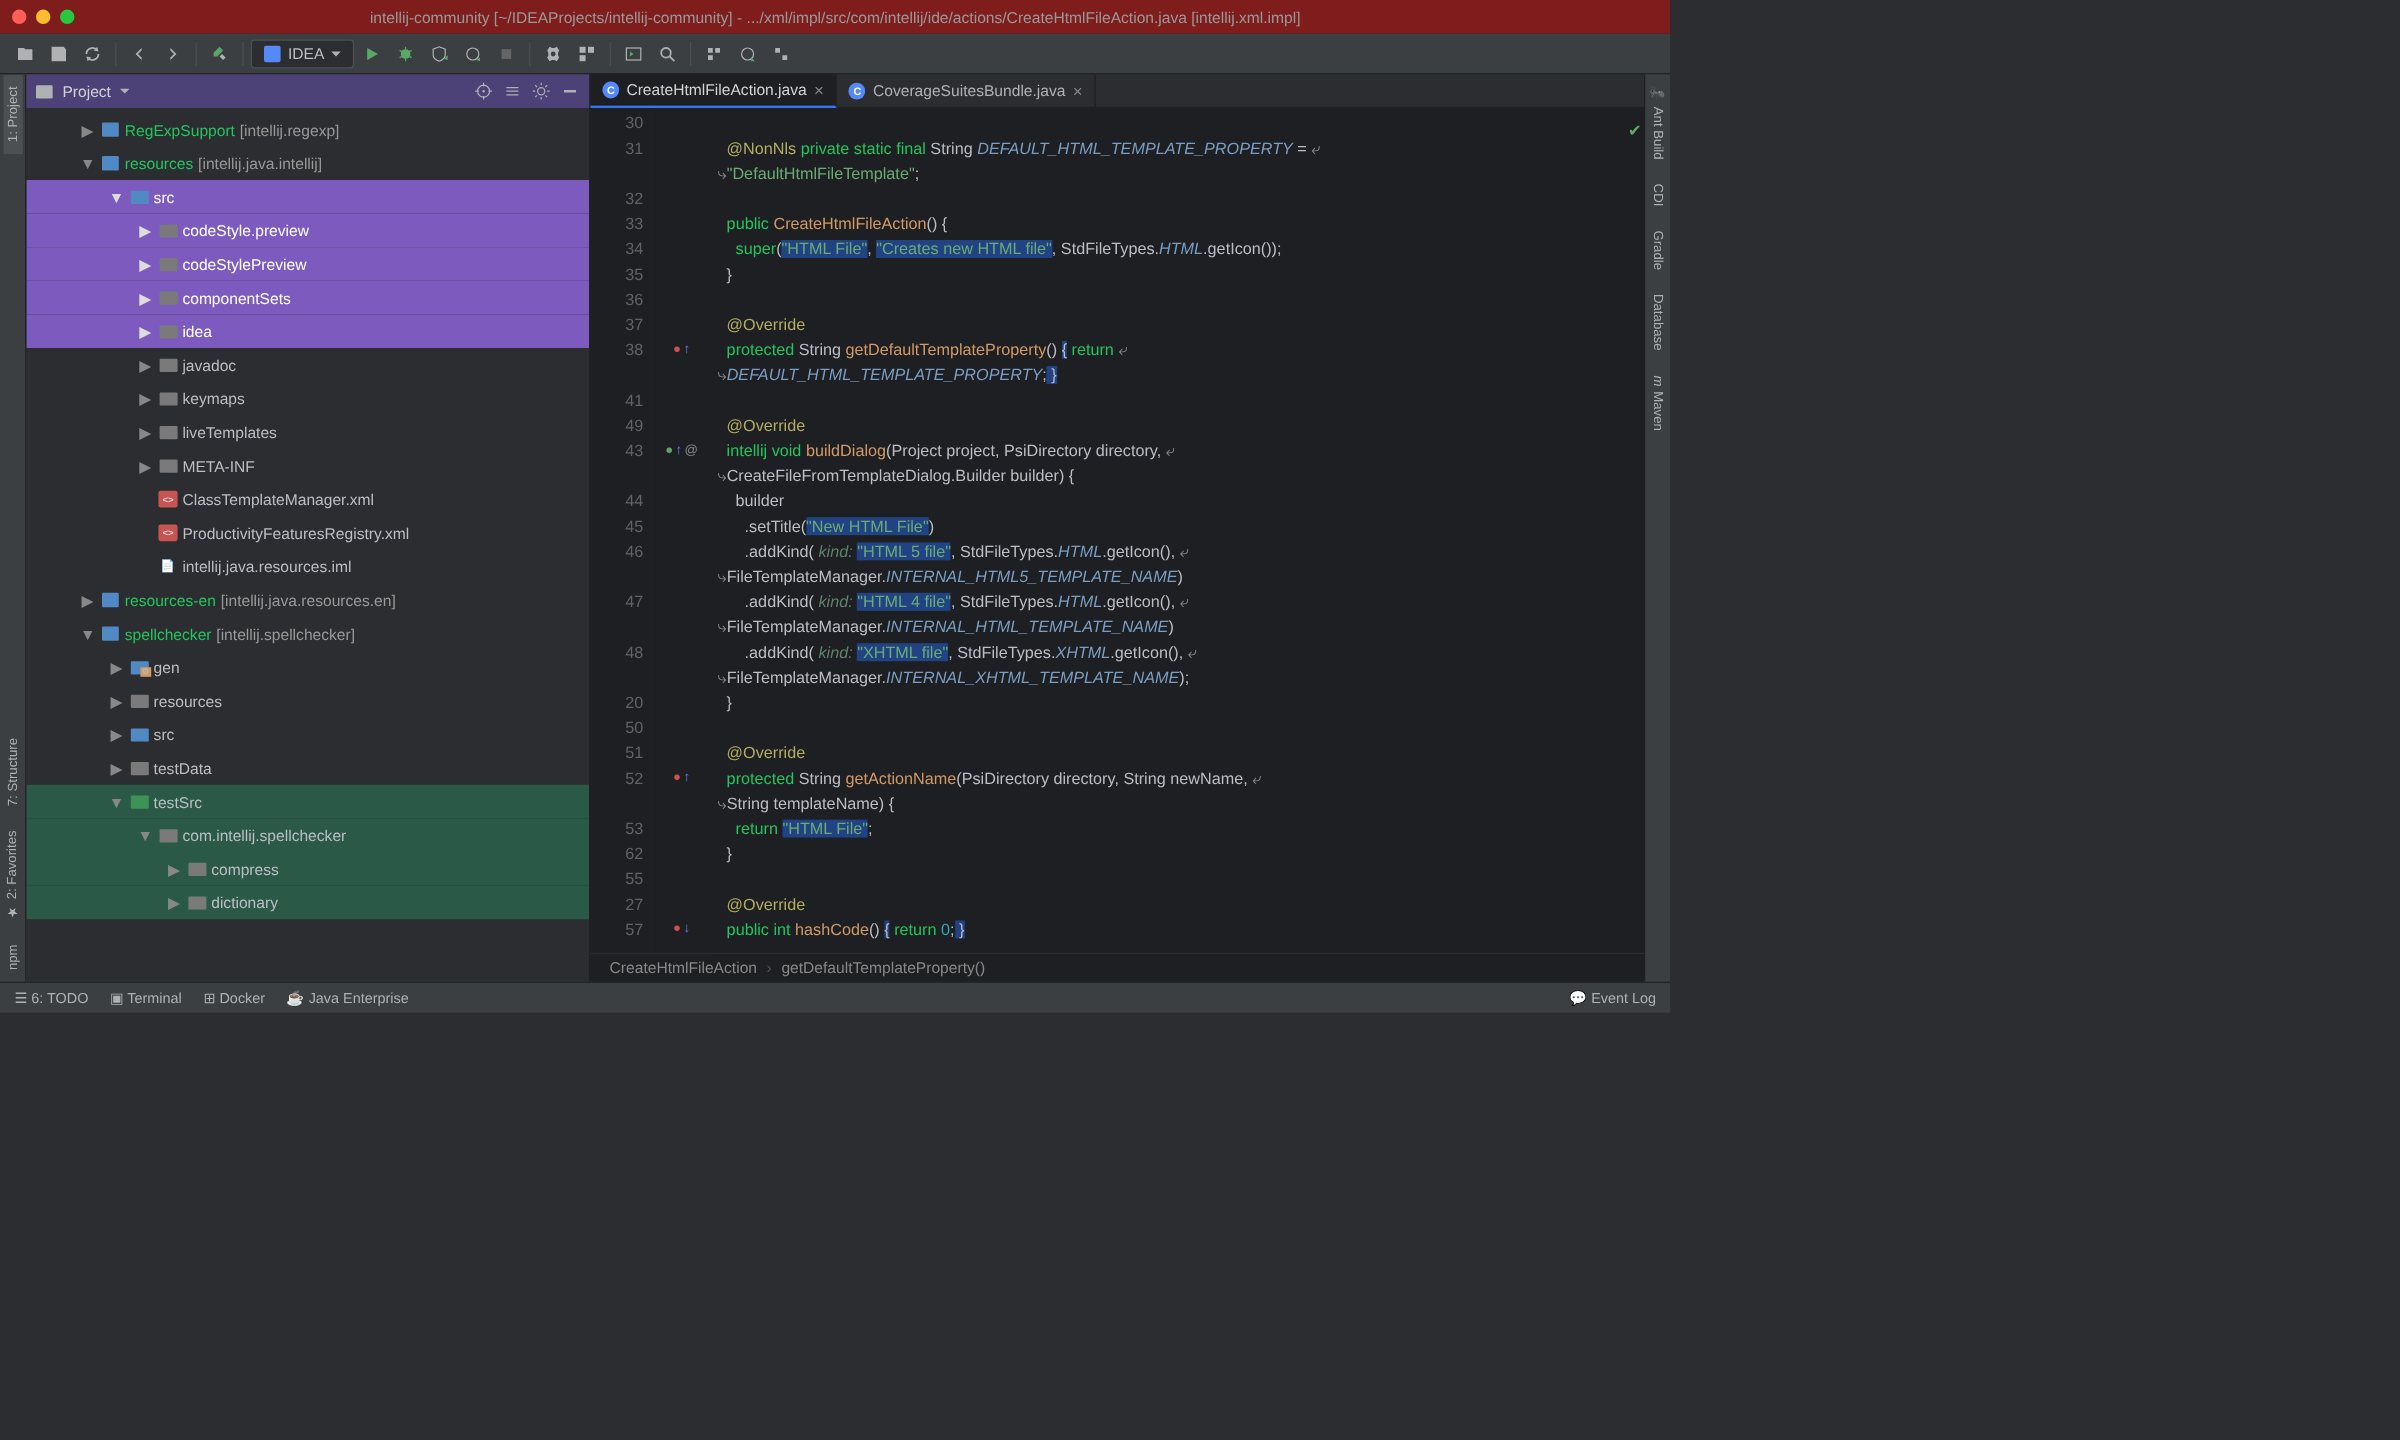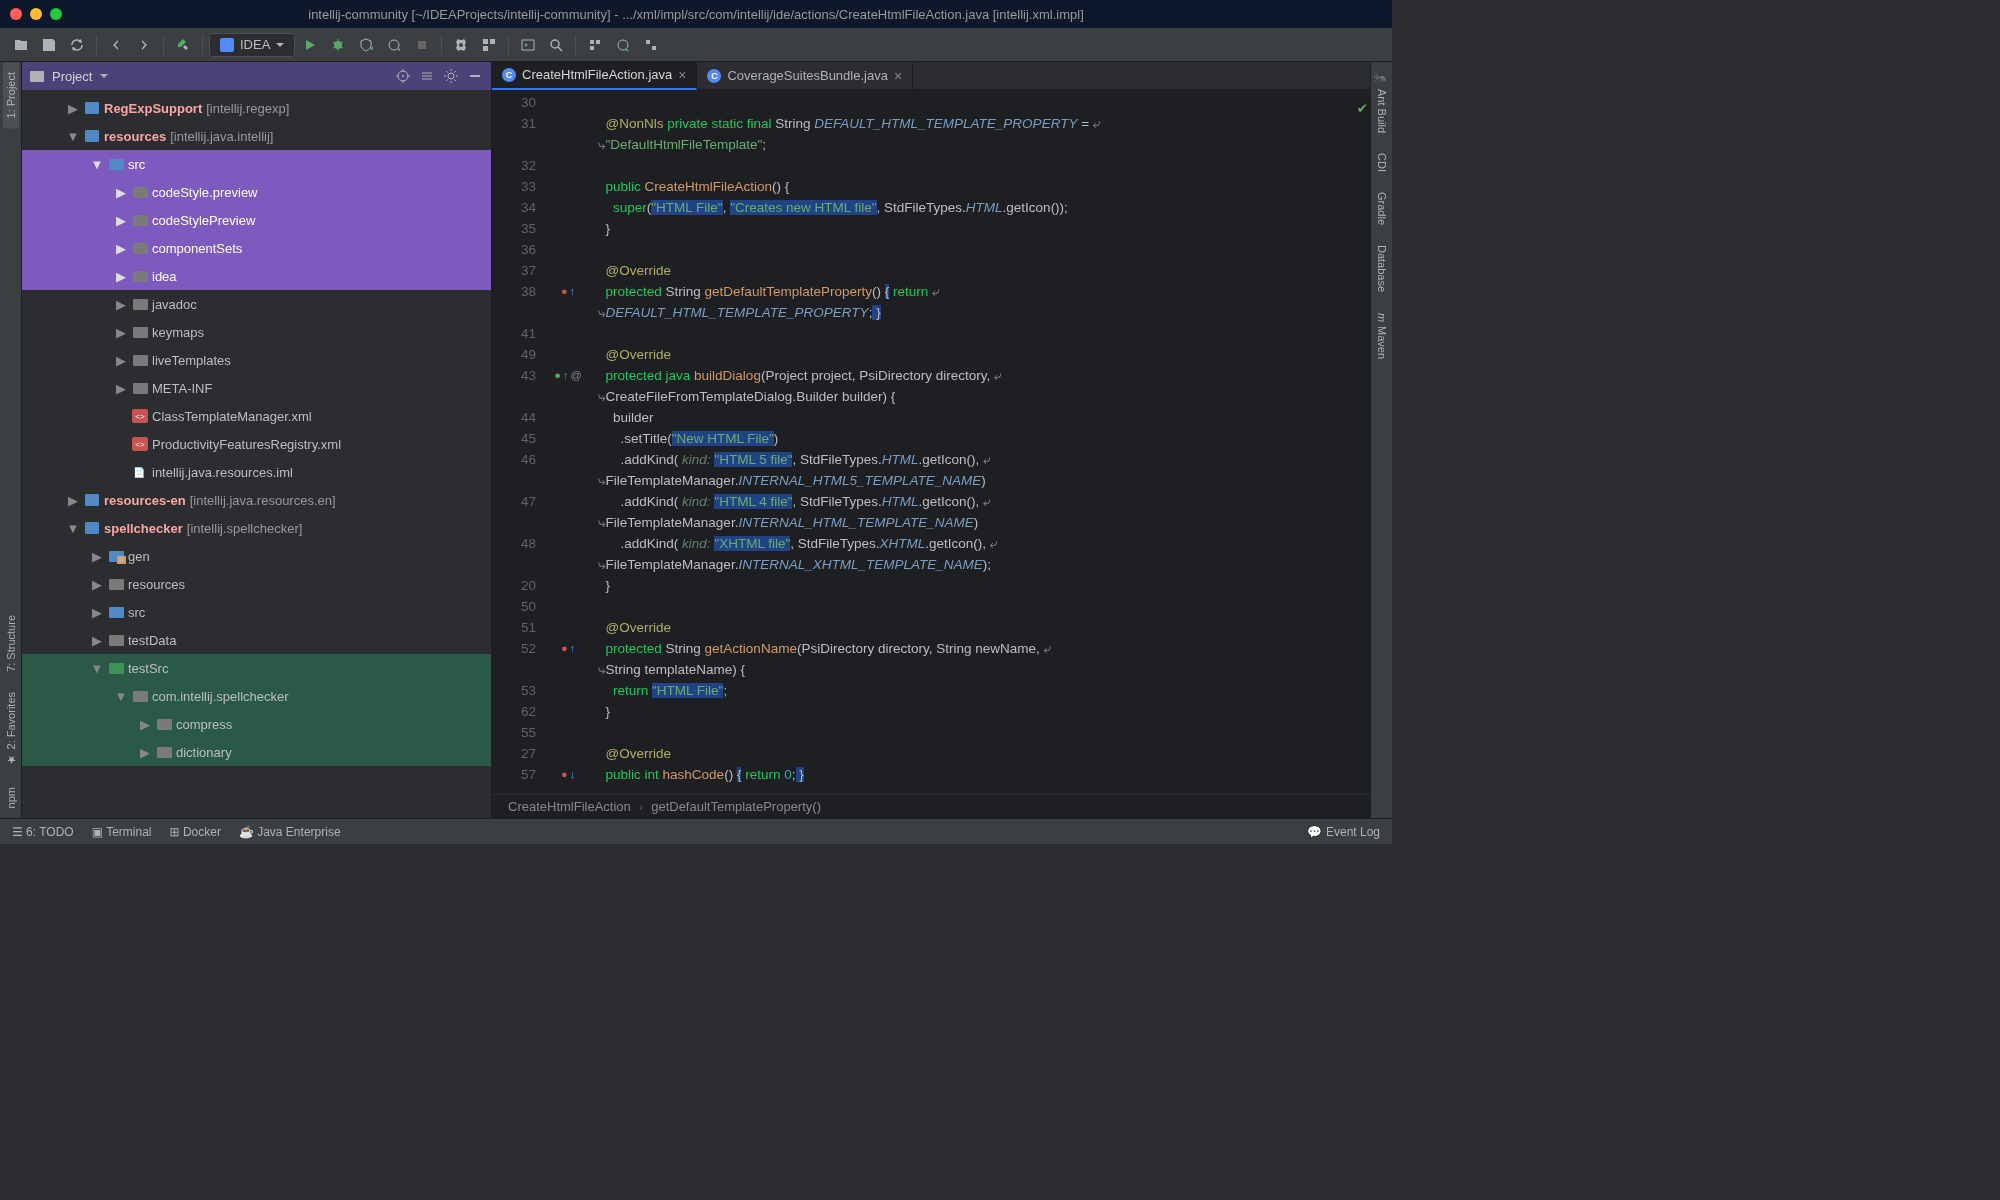--- a/index.html
+++ b/index.html
@@ -4,7 +4,7 @@
 <style>
 *{margin:0;padding:0;box-sizing:border-box;font-family:-apple-system,"Segoe UI",Arial,sans-serif;user-select:none}
 body{background:#2b2d30;color:#bcbec4;overflow:hidden;width:1392px;height:844px;font-size:13px}
-.titlebar{height:28px;background:#0f172a;display:flex;align-items:center;padding-left:10px;position:relative}
+.titlebar{height:28px;background:#7f1d1d;display:flex;align-items:center;padding-left:10px;position:relative}
 .traffic{display:flex;gap:8px}
 .dot{width:12px;height:12px;border-radius:50%}
 .dot.r{background:#ff5f57}.dot.y{background:#febc2e}.dot.g{background:#28c840}

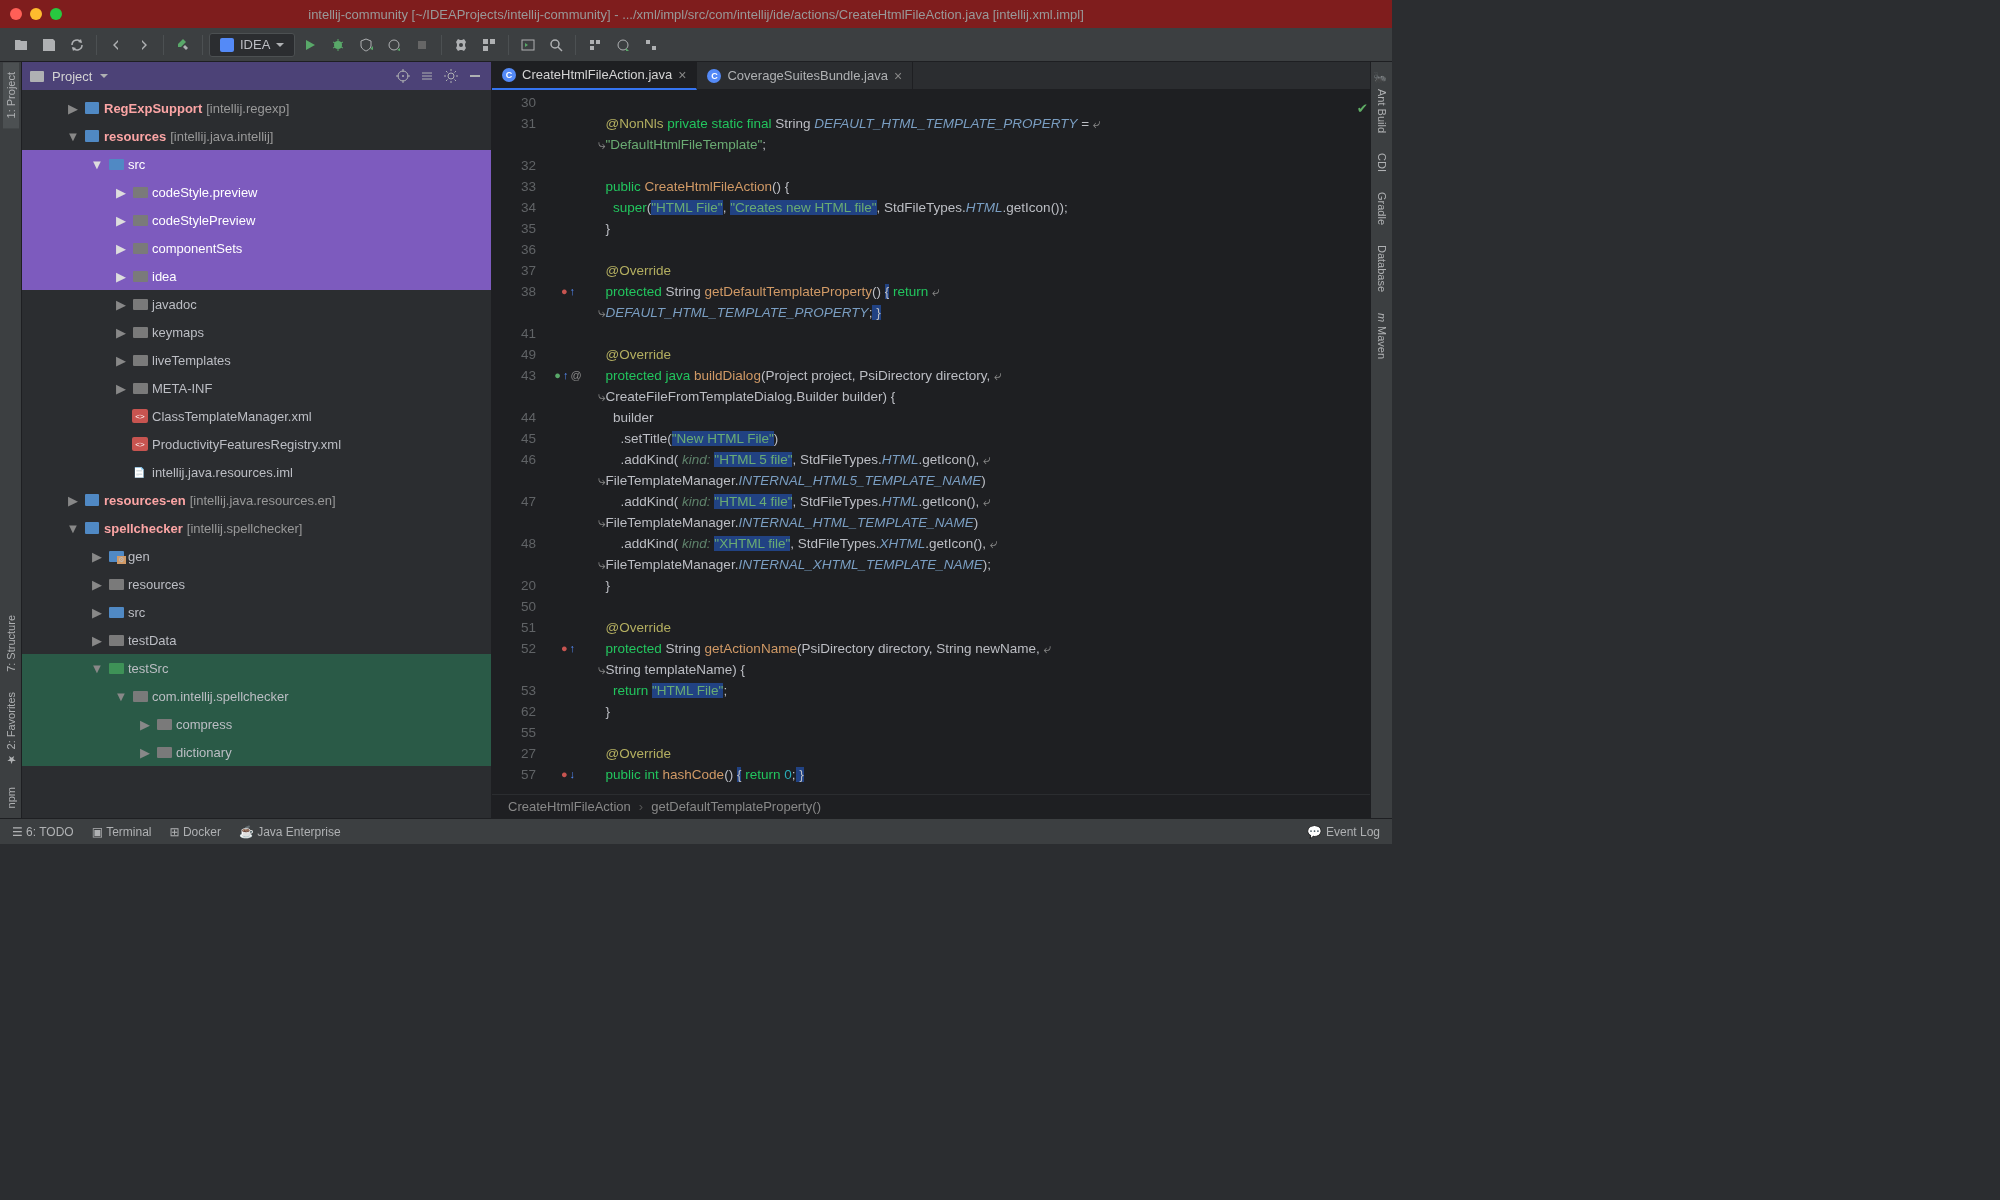--- a/index.html
+++ b/index.html
@@ -35,7 +35,7 @@
 .folder.gray{background:#7a7a7a}
 .folder.green{background:#3e9257}
 .module{background:#5089c4;width:14px;height:12px;border-radius:1px;position:relative}
-.bold{font-weight:700;color:#fca5a5}
+.bold{font-weight:400;color:#22c55e}
 .bracket{color:#999}
 .editor{flex:1;display:flex;flex-direction:column;background:#1e1f22;min-width:0}
 .tabs{height:28px;display:flex;align-items:center;background:#2b2d30;border-bottom:1px solid #1e1f22}

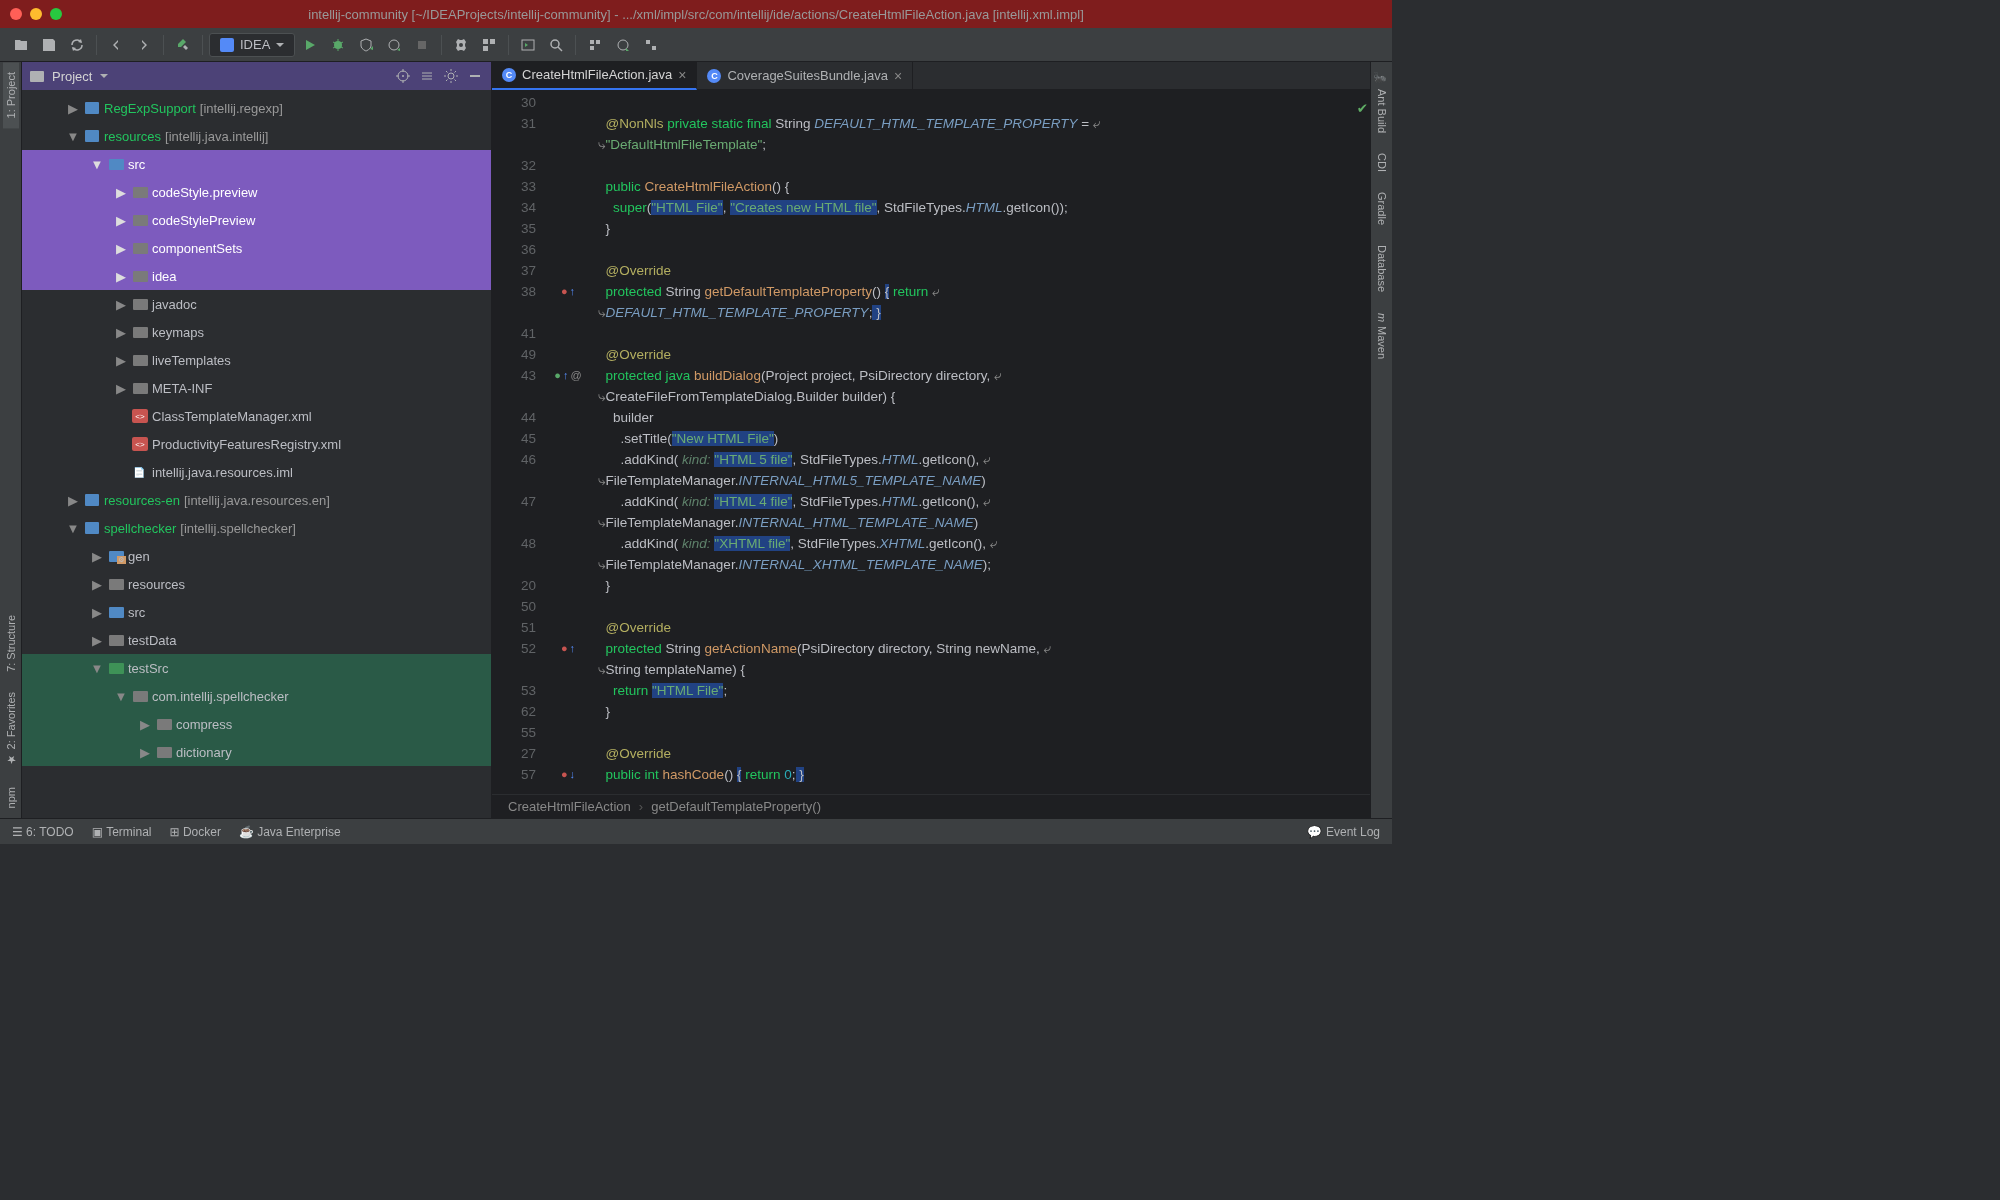--- a/index.html
+++ b/index.html
@@ -513,7 +513,7 @@
 <span style="color:#888">⤷</span><span class="it">DEFAULT_HTML_TEMPLATE_PROPERTY</span>;<span class="bl"> }</span>
 
   <span class="a">@Override</span>
-  <span class="k">protected java</span> <span class="m">buildDialog</span>(Project project, PsiDirectory directory, <span style="color:#888">⤶</span>
+  <span class="k">intellij void</span> <span class="m">buildDialog</span>(Project project, PsiDirectory directory, <span style="color:#888">⤶</span>
 <span style="color:#888">⤷</span>CreateFileFromTemplateDialog.Builder builder) {
     builder
       .setTitle(<span class="s bl">"New HTML File"</span>)

